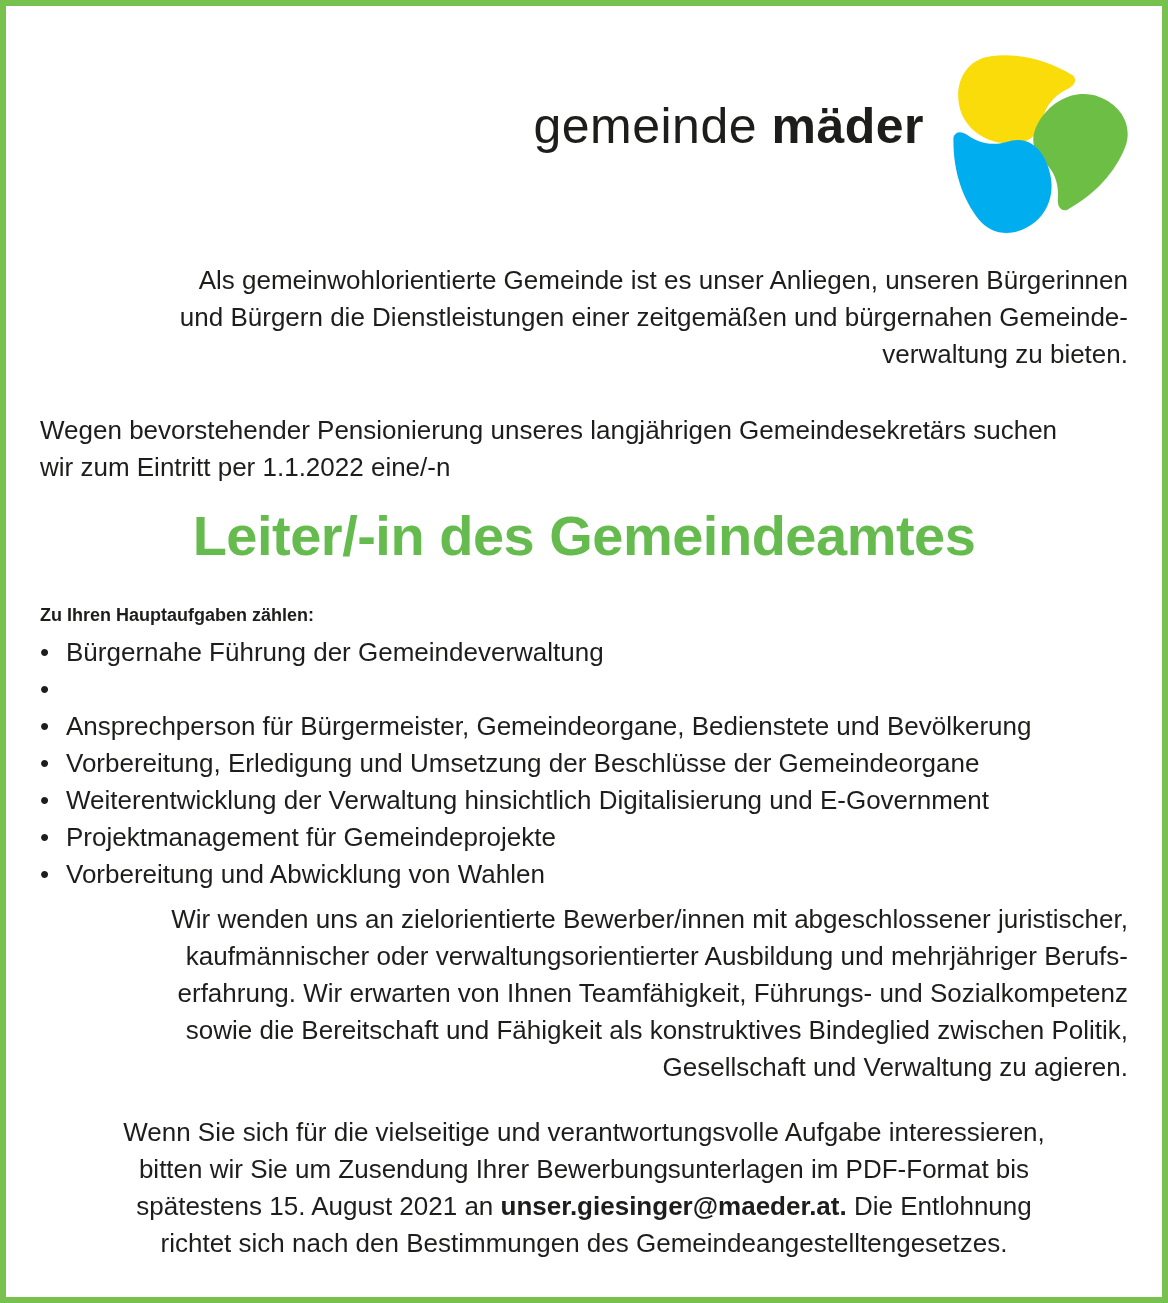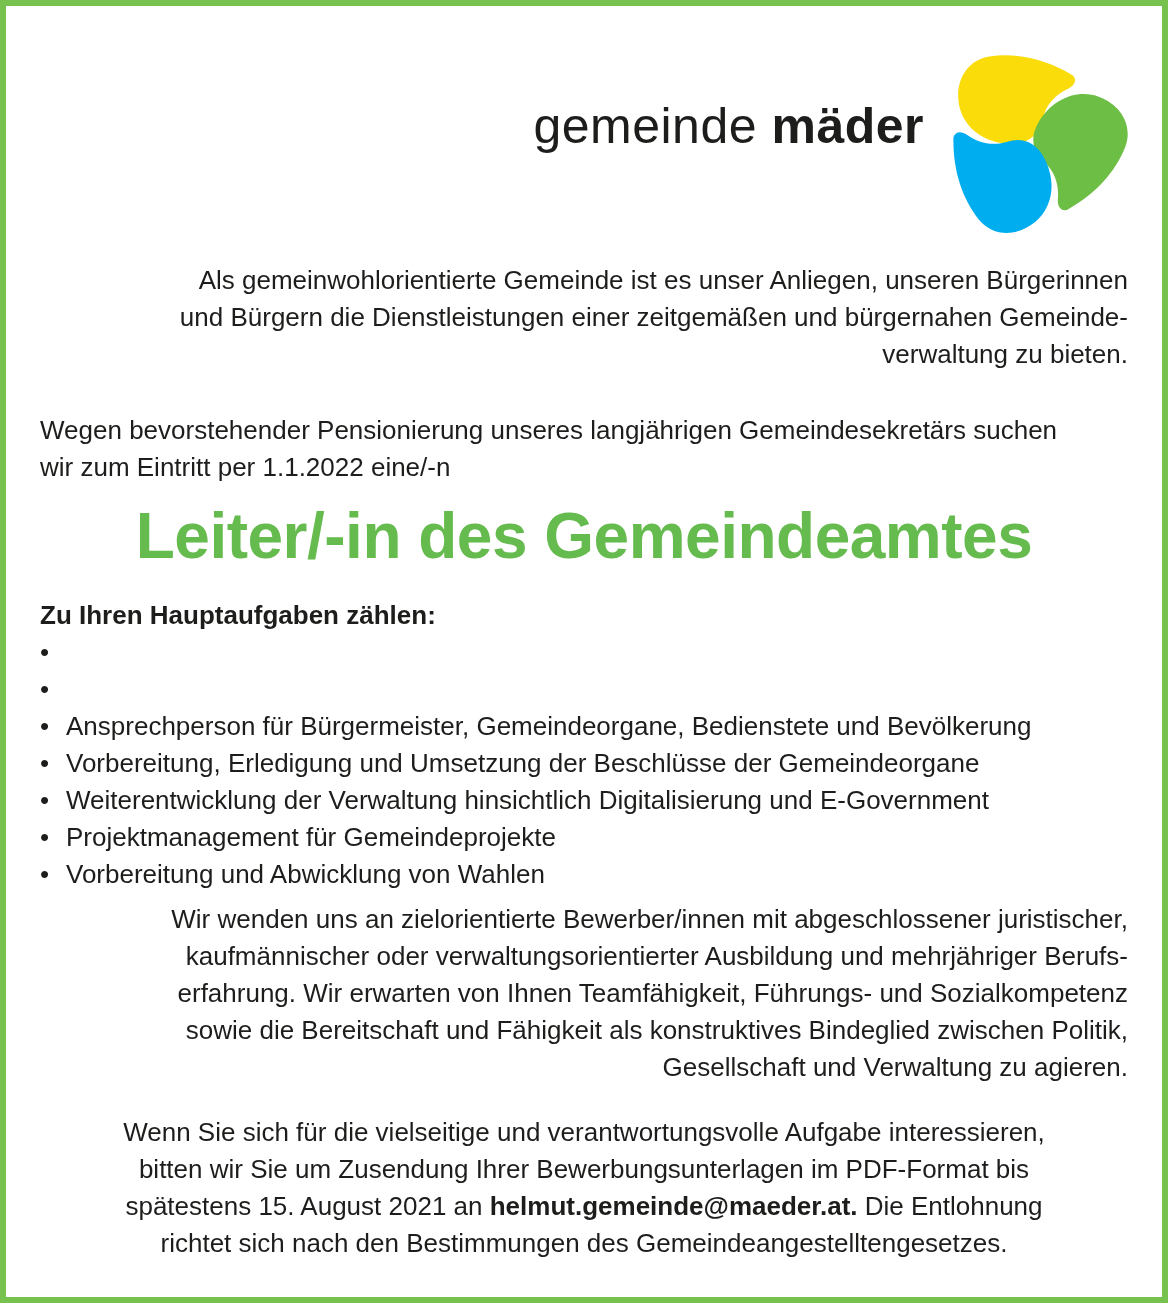--- a/index.html
+++ b/index.html
@@ -54,7 +54,7 @@
   .p1{margin-top:27px;text-align:right;}
   .p2{margin-top:39px;}
   .job-title{
-    font-size:64px;
+    font-size:56px;
     line-height:60px;
     font-weight:bold;
     color:var(--heading-green);

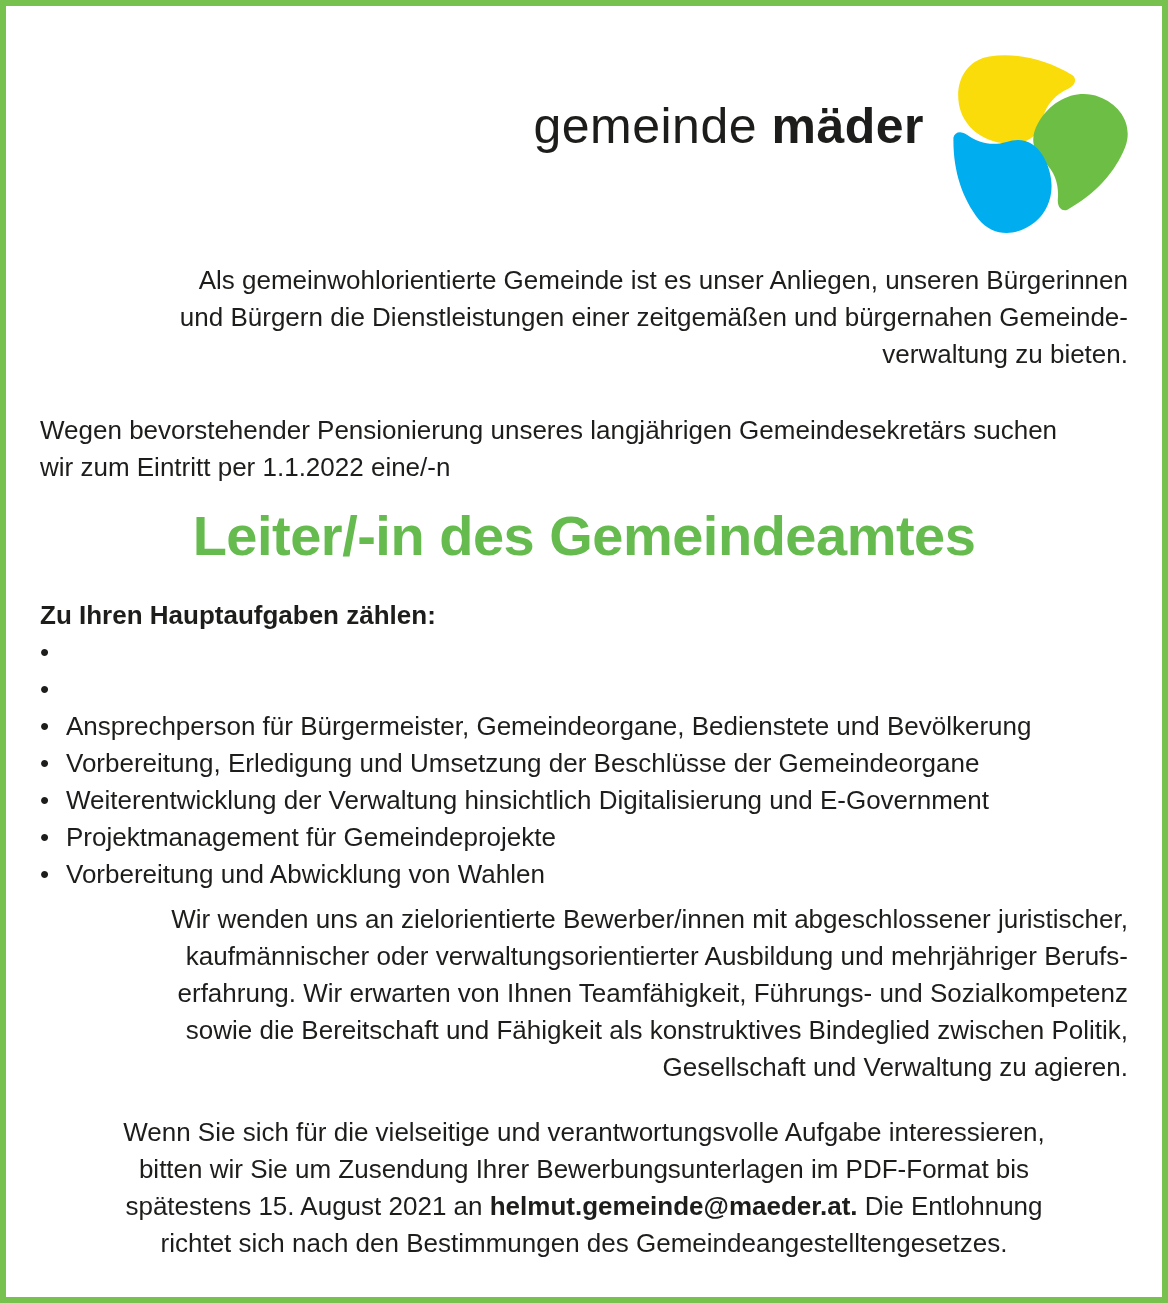--- a/index.html
+++ b/index.html
@@ -63,7 +63,7 @@
     letter-spacing:-0.5px;
   }
   .tasks-heading{
-    font-size:26px;
+    font-size:18px;
     line-height:37px;
     font-weight:bold;
     margin-top:31px;

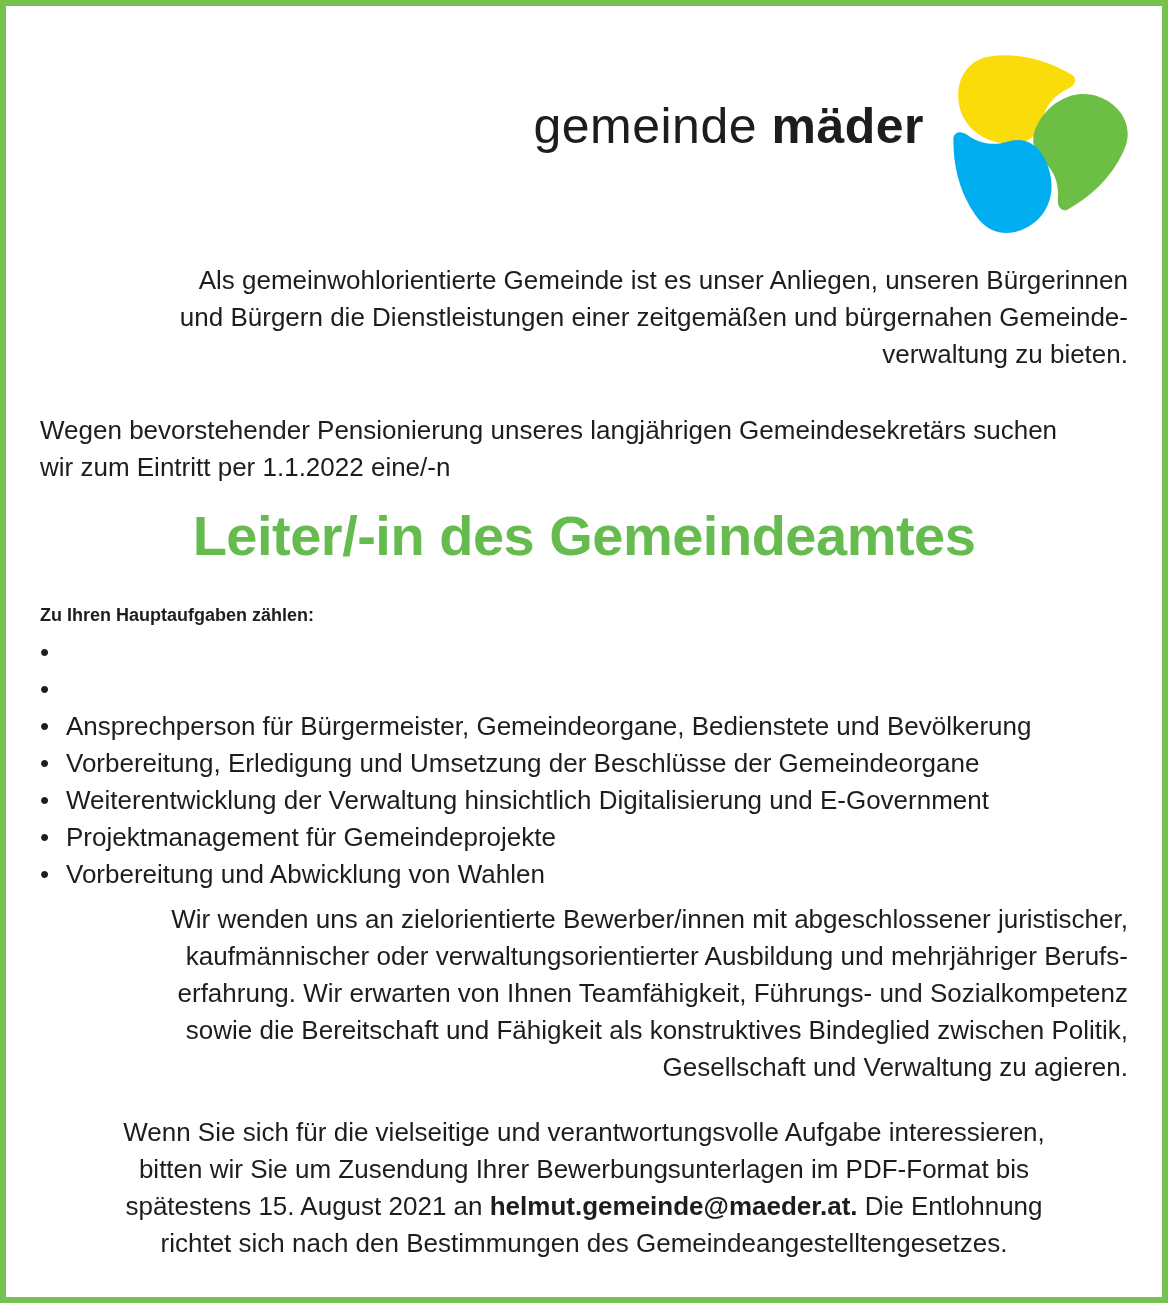--- a/index.html
+++ b/index.html
@@ -119,6 +119,7 @@
       <ul class="tasks-list">
         <li>
             <span class="bullet">•</span>
+            <span>Bürgernahe Führung der Gemeindeverwaltung</span>
           </li>
         <li>
             <span class="bullet">•</span>

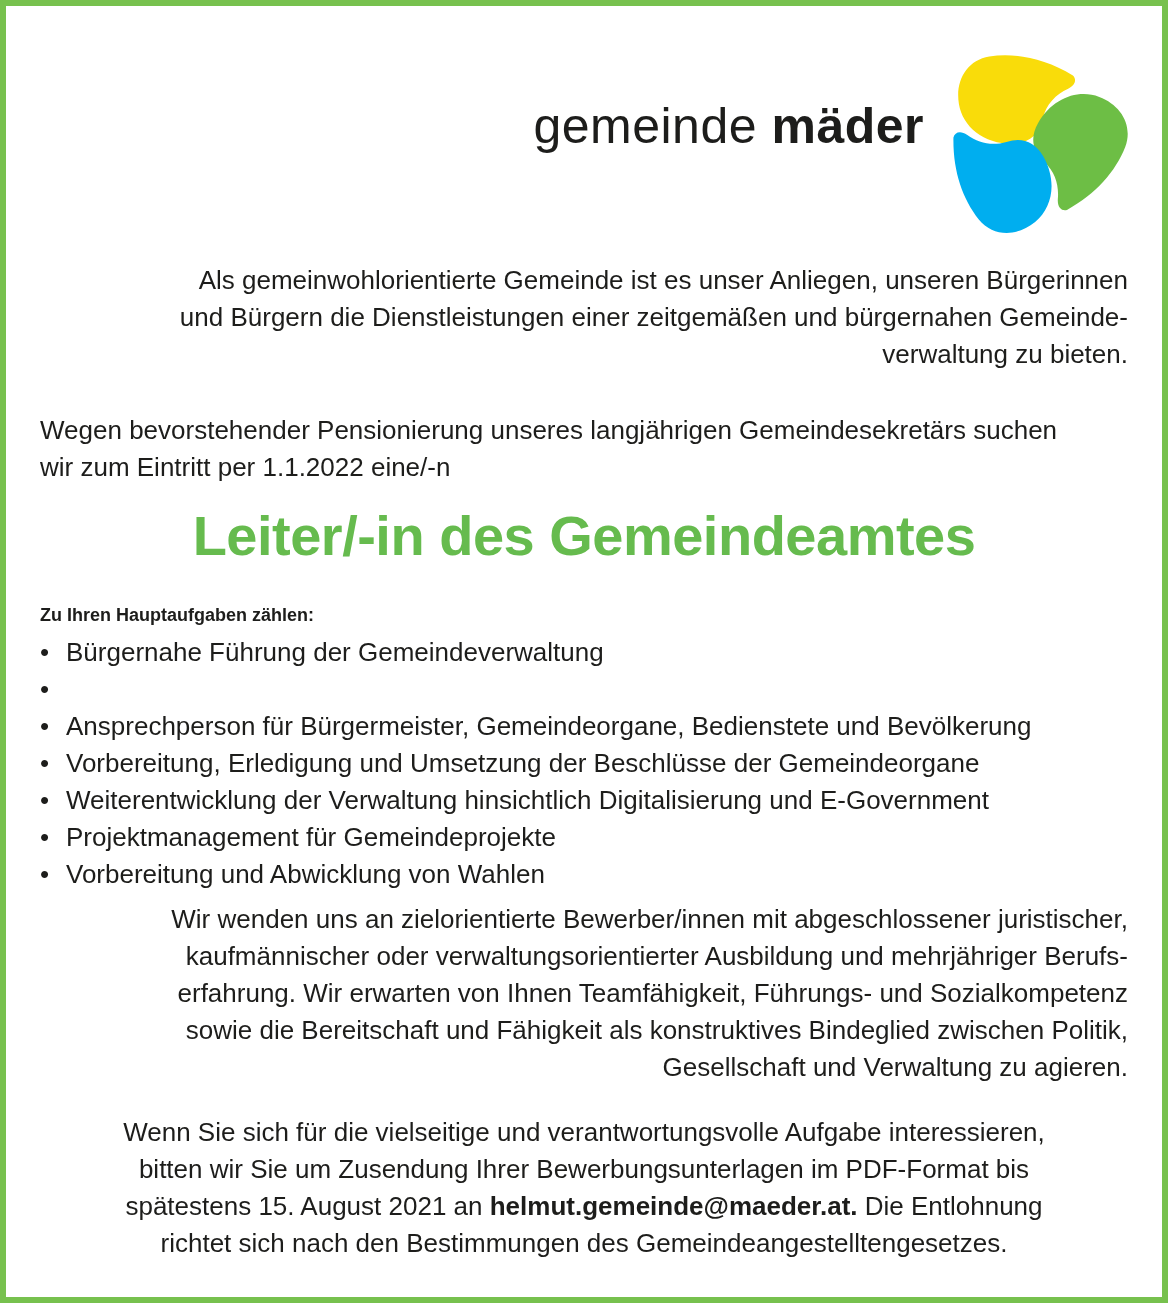--- a/index.html
+++ b/index.html
@@ -155,7 +155,7 @@
 
     <p class="para p4"><span>Wenn Sie sich für die vielseitige und verantwortungsvolle Aufgabe interessieren,
 bitten wir Sie um Zusendung Ihrer Bewerbungsunterlagen im PDF-Format bis
-spätestens 15. August 2021 an </span><span class="email">helmut.gemeinde@maeder.at.</span><span> Die Entlohnung
+spätestens 15. August 2021 an </span><span class="email">unser.giesinger@maeder.at.</span><span> Die Entlohnung
 richtet sich nach den Bestimmungen des Gemeindeangestelltengesetzes.</span></p>
   </main>
 

